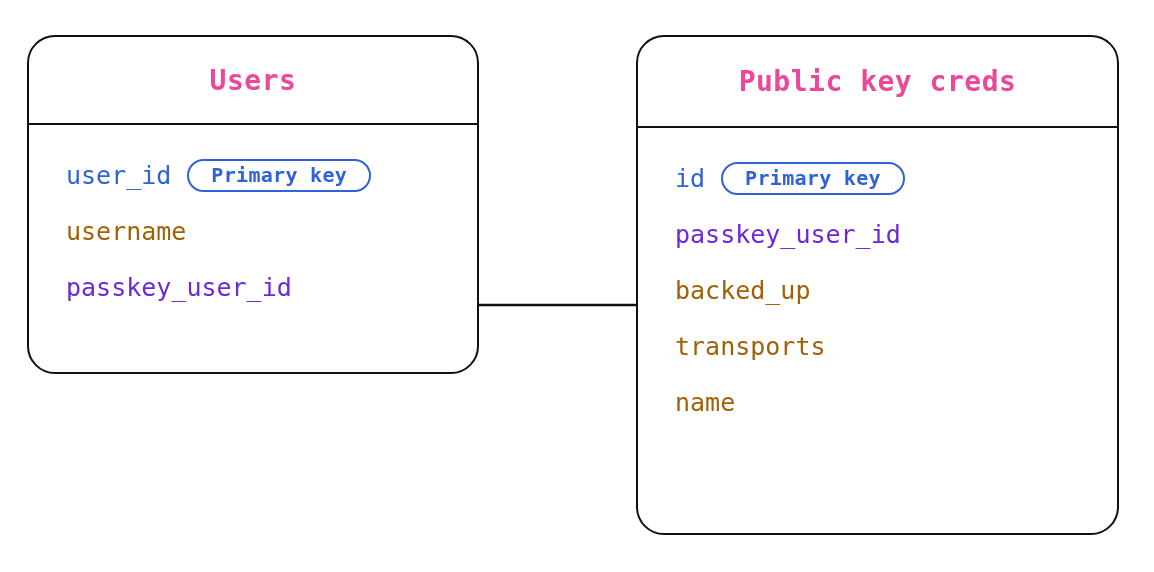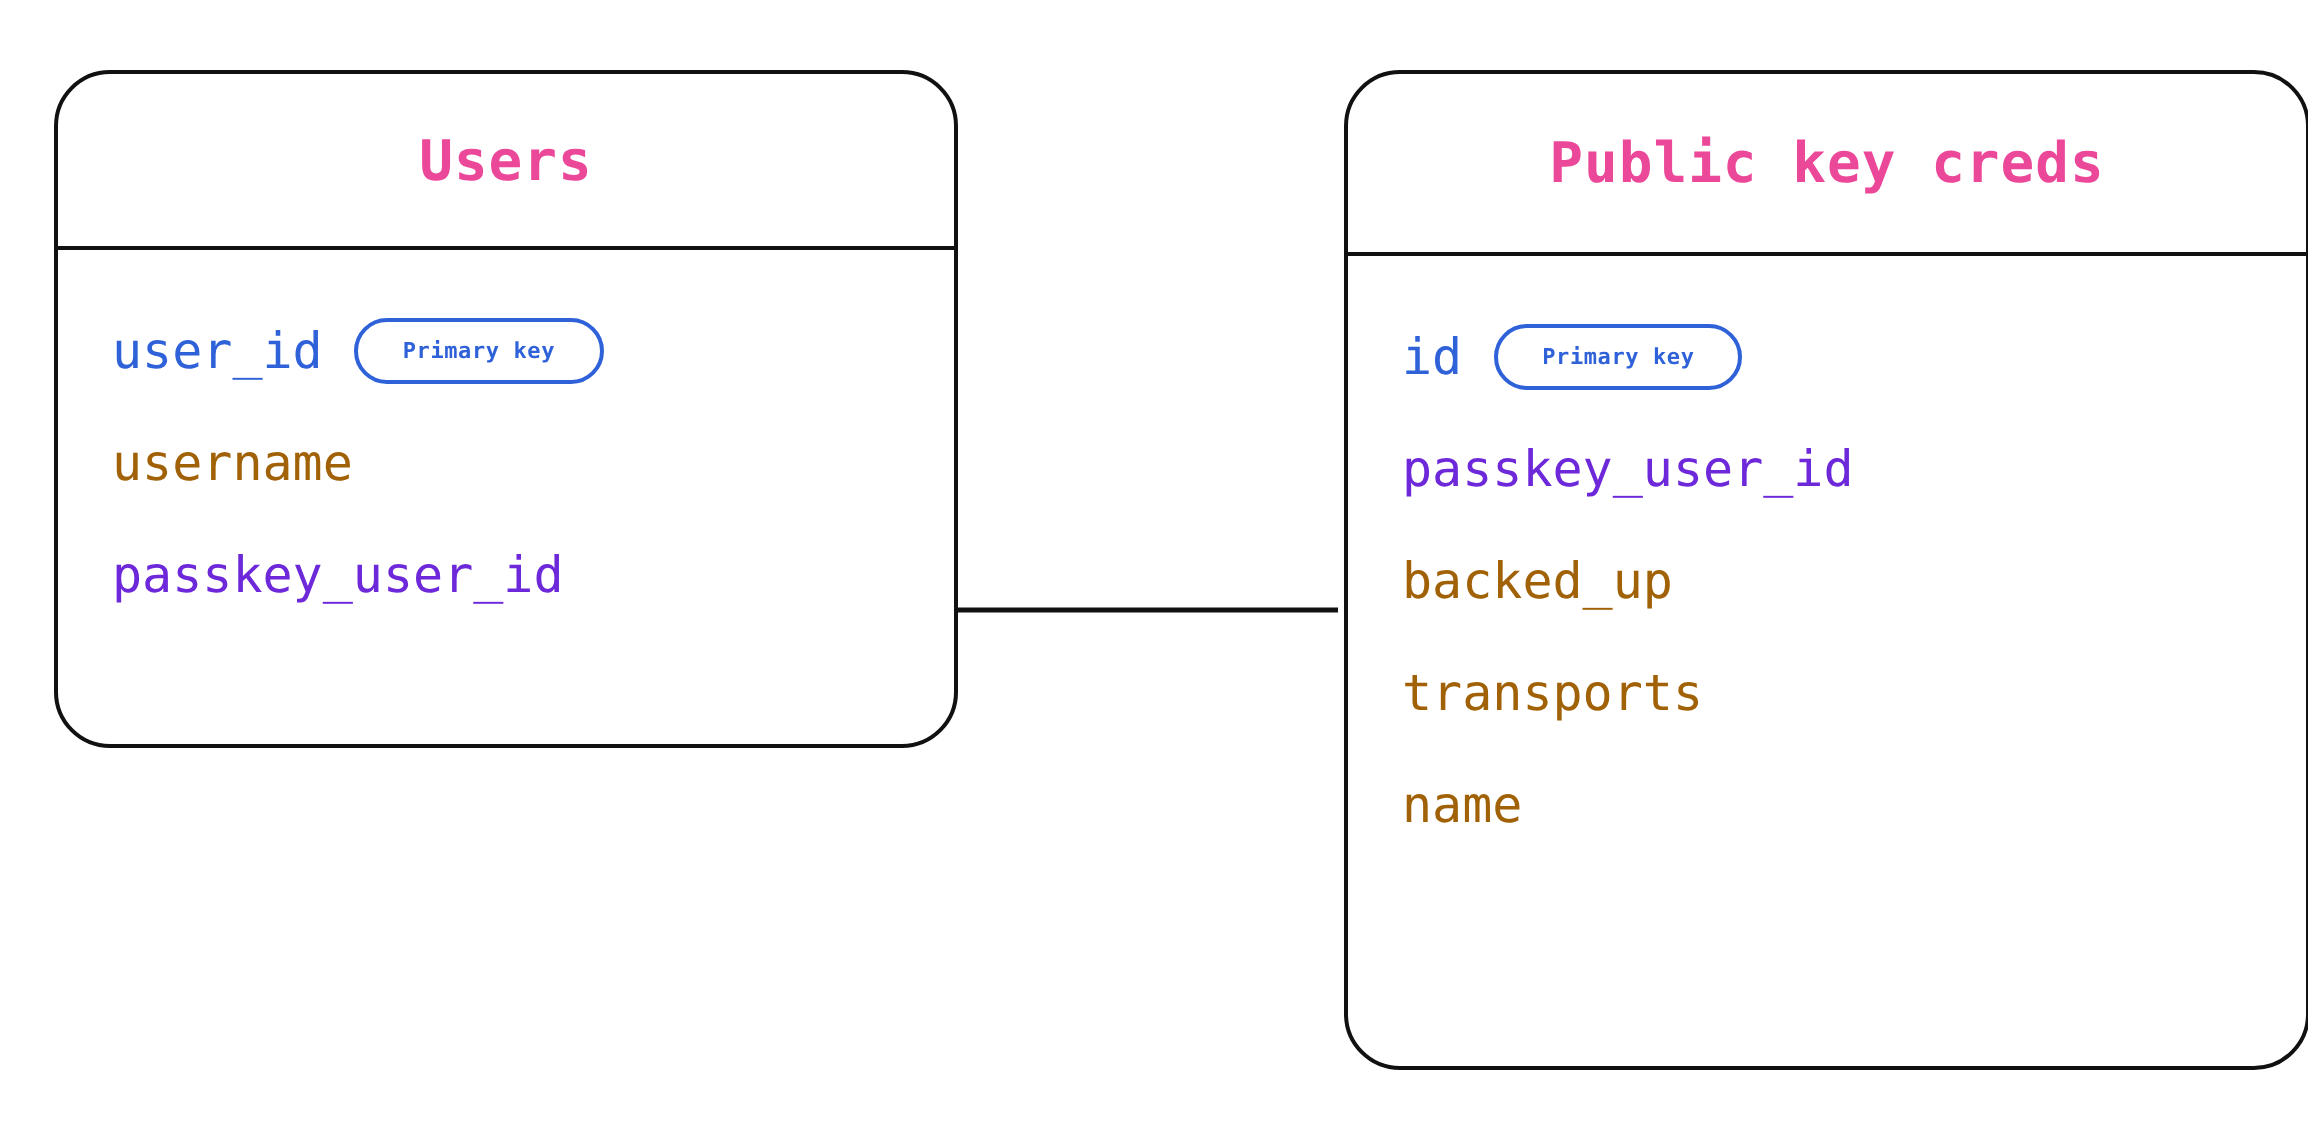--- a/index.html
+++ b/index.html
@@ -137,7 +137,7 @@
     </div>
   </div>
 
-  <div class="entity" style="left:672px; top:35px; width:483px; height:500px;">
+  <div class="entity" style="left:636px; top:35px; width:483px; height:500px;">
     <div class="entity-header" style="height:91px;">
       <span class="entity-title">Public key creds</span>
     </div>

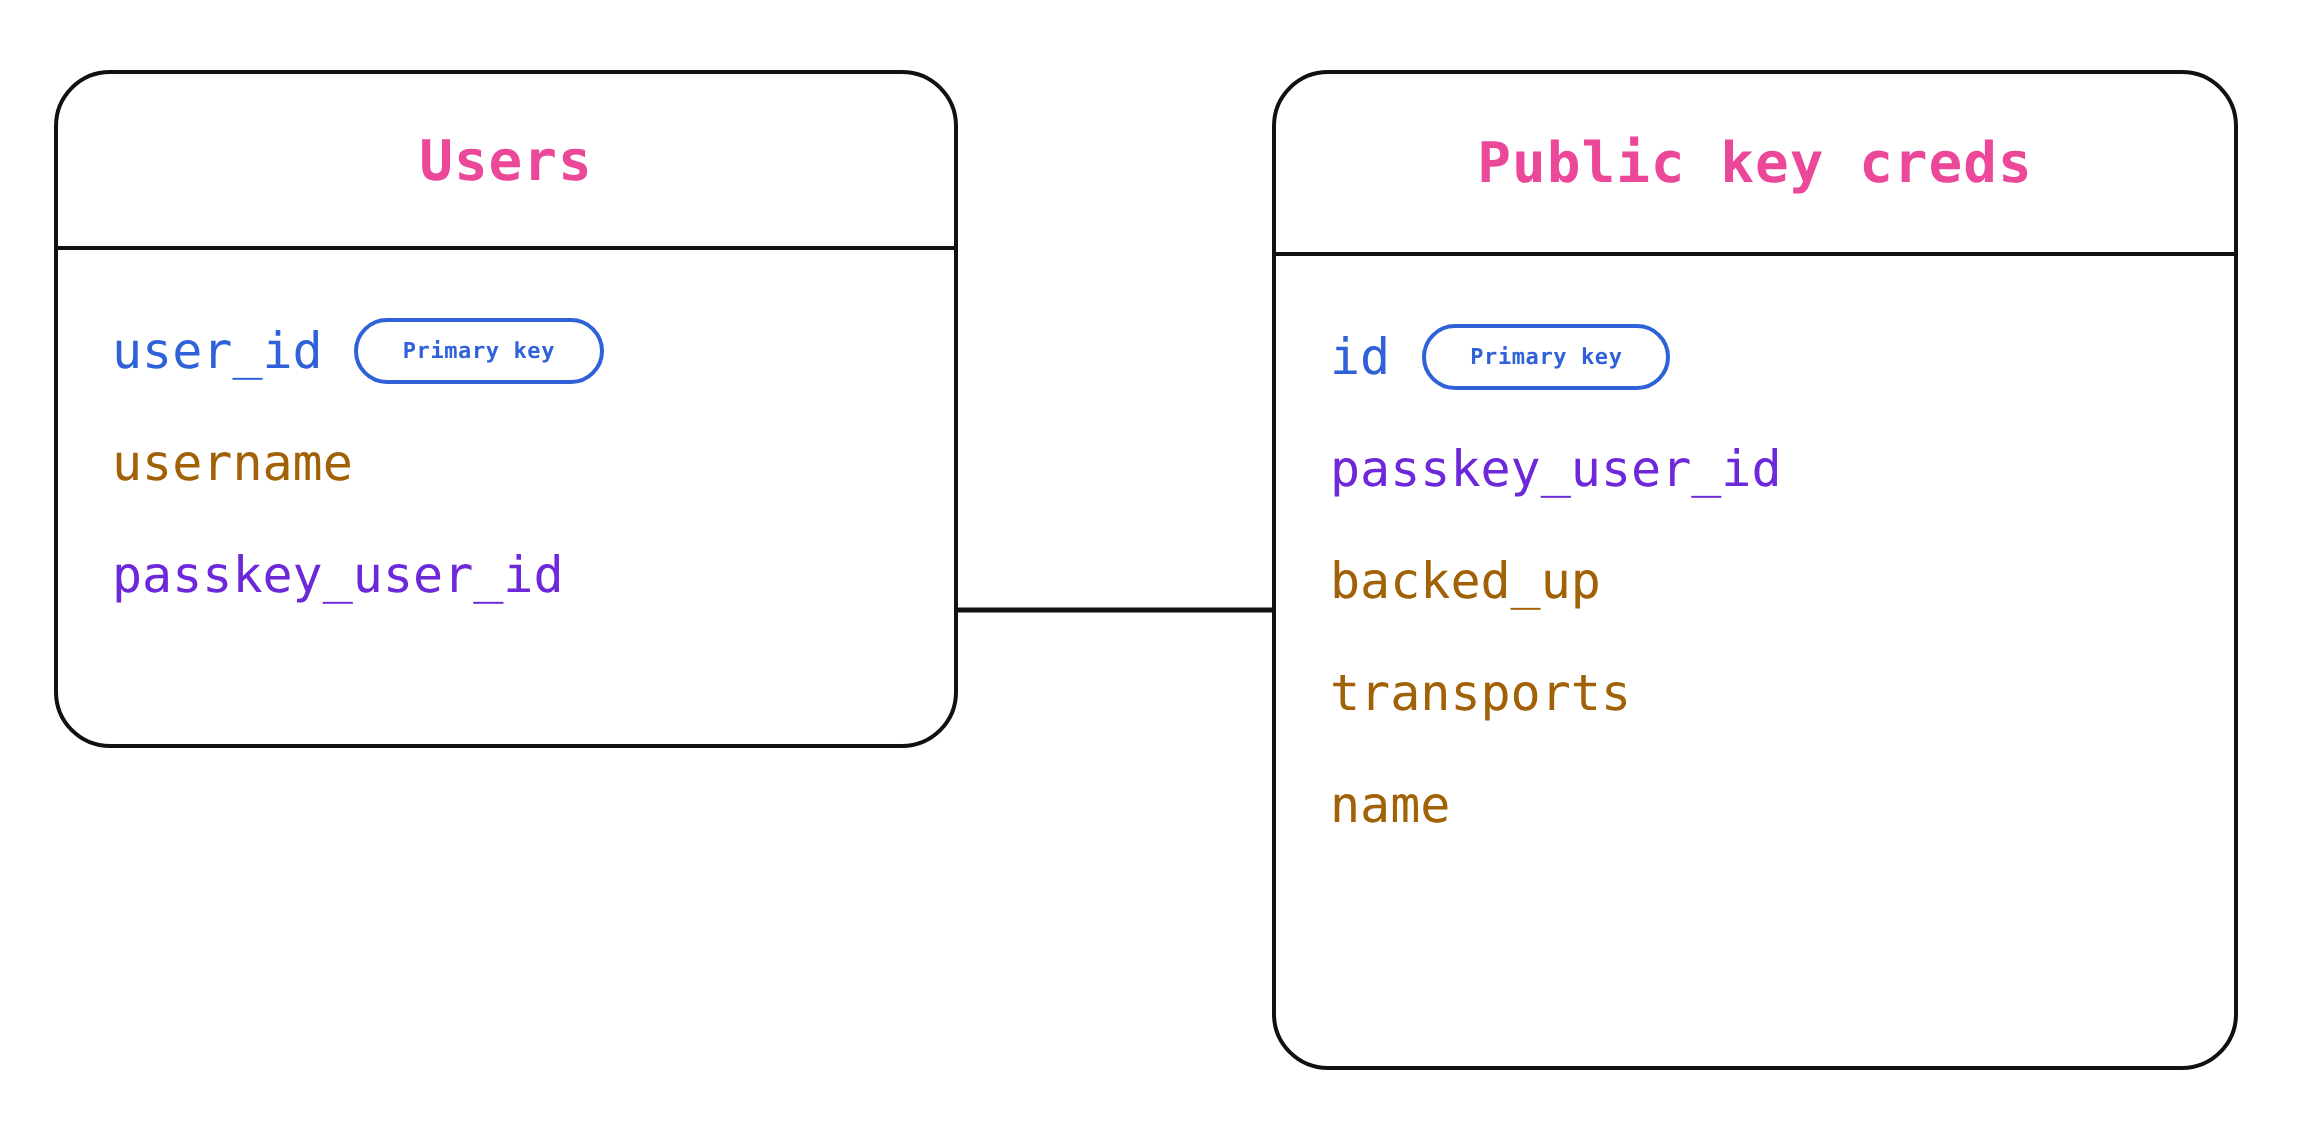--- a/index.html
+++ b/index.html
@@ -67,7 +67,7 @@
     height: 56px;
     display: flex;
     align-items: center;
-    padding-left: 27px;
+    padding-left: 37px;
   }
 
   .field-name {

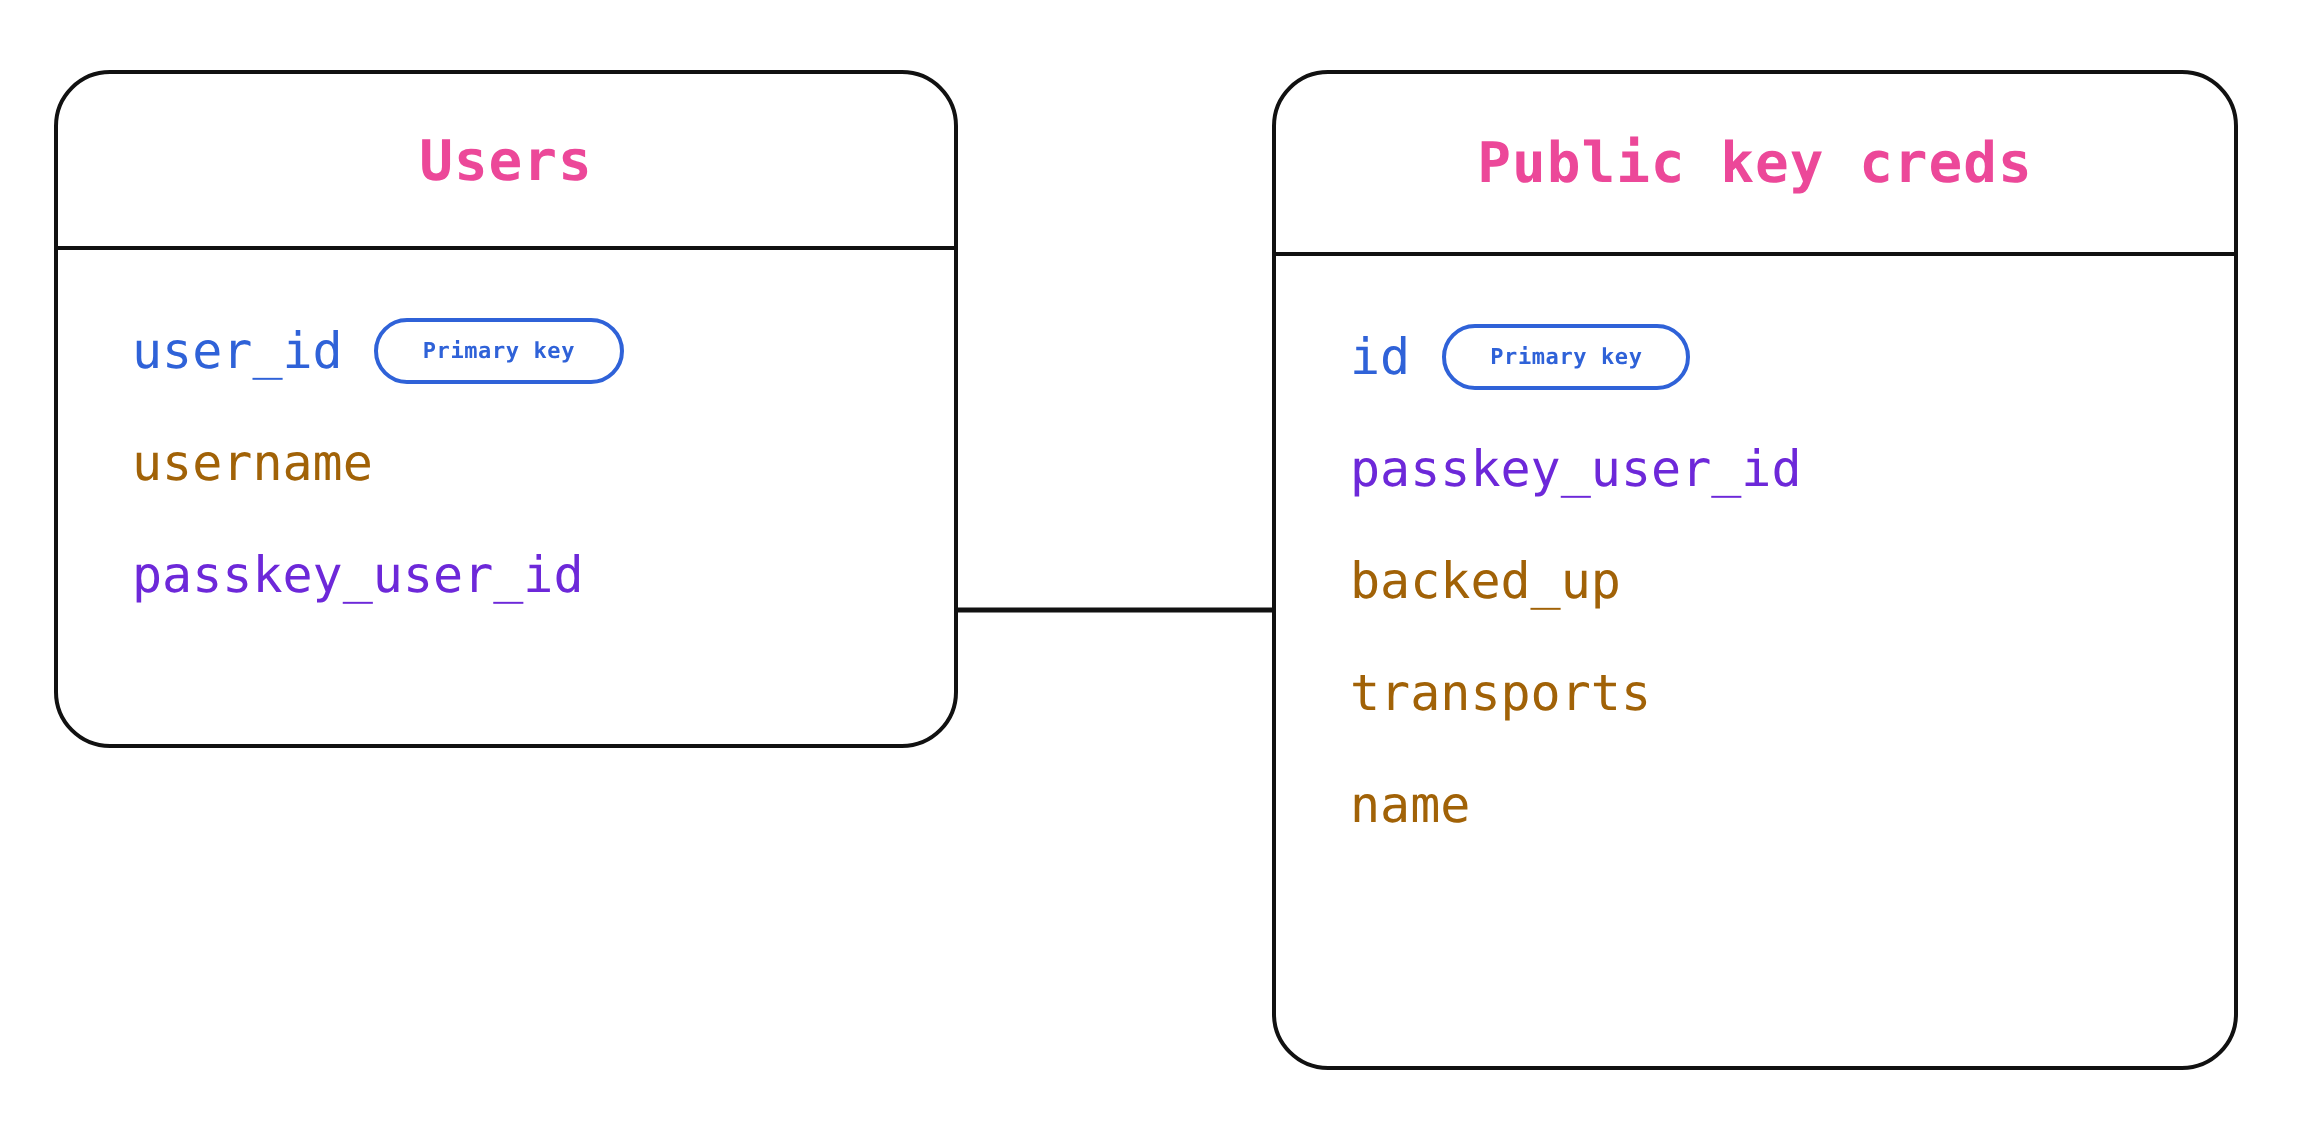--- a/index.html
+++ b/index.html
@@ -98,7 +98,7 @@
   .field-badge-text {
     font-family: "DejaVu Sans Mono", monospace;
     font-weight: 700;
-    font-size: 11px;
+    font-size: 20px;
     letter-spacing: 0.3px;
     color: #2f62d8;
     white-space: nowrap;

